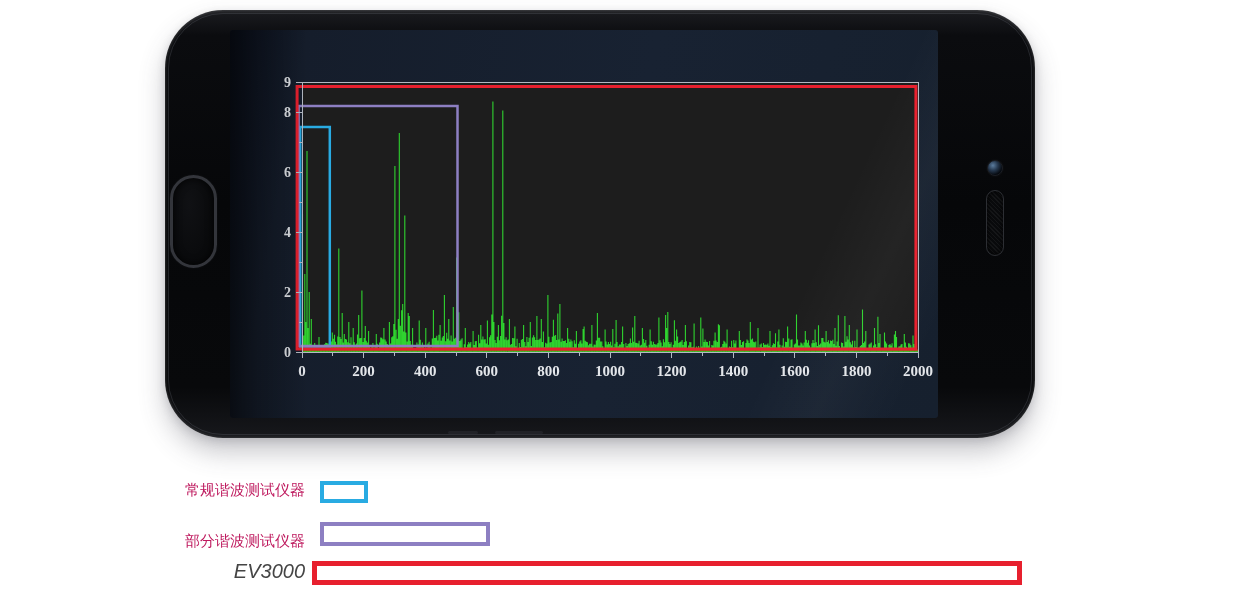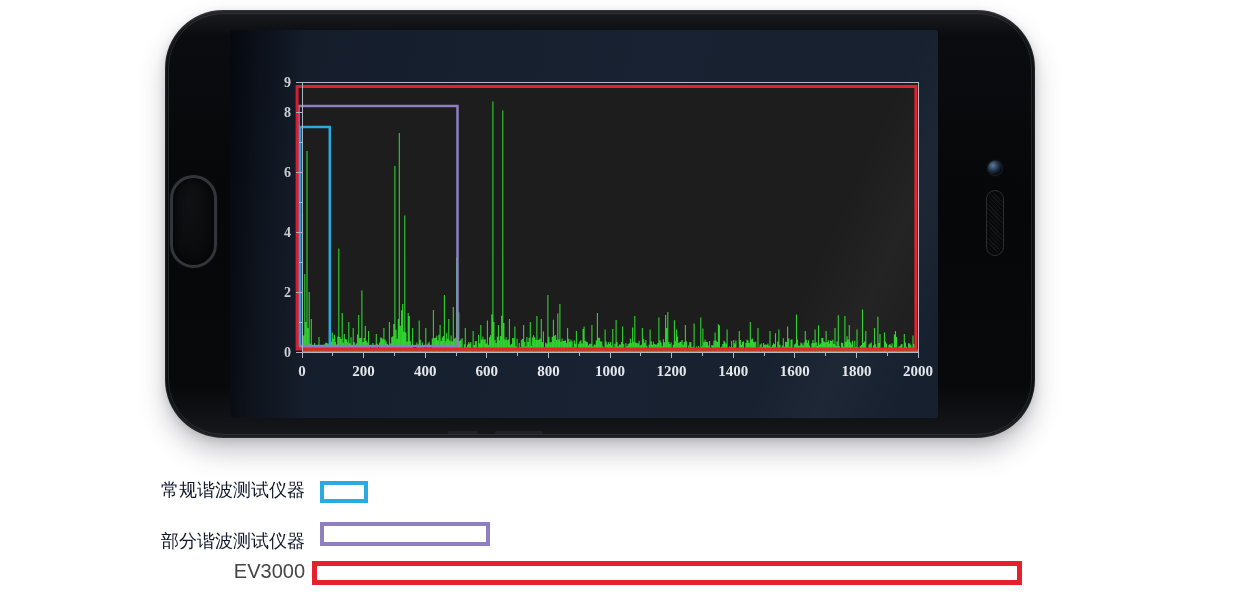--- a/index.html
+++ b/index.html
@@ -81,7 +81,7 @@
   
   .legend-label{
     position:absolute;left:90px;width:215px;text-align:right;
-    color:#0f172a;font-size:18px;line-height:22px;white-space:nowrap;
+    color:#be185d;font-size:15px;line-height:22px;white-space:nowrap;
   }
   .legend-label.ev{font-size:20px;color:#454545;}
   .legend-swatch{position:absolute;background:#ffffff;}

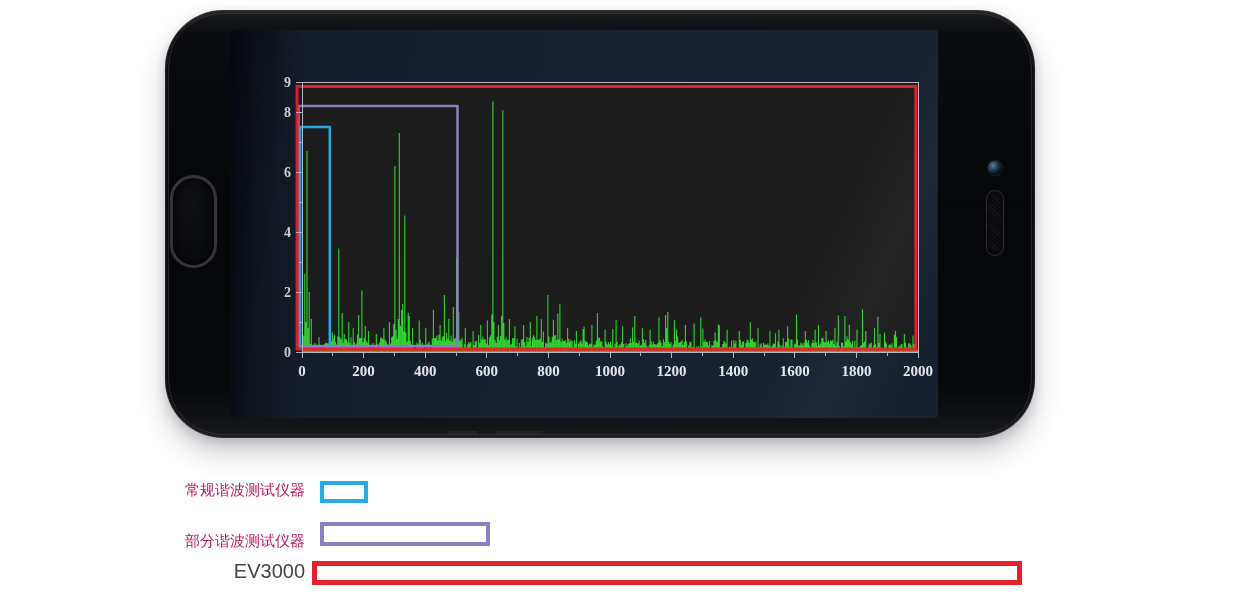--- a/index.html
+++ b/index.html
@@ -83,7 +83,7 @@
     position:absolute;left:90px;width:215px;text-align:right;
     color:#be185d;font-size:15px;line-height:22px;white-space:nowrap;
   }
-  .legend-label.ev{font-size:20px;color:#454545;}
+  .legend-label.ev{font-size:20px;color:#454545;font-style:italic;}
   .legend-swatch{position:absolute;background:#ffffff;}
   .swatch-0{left:320px;top:481px;width:40px;height:14px;border:4px solid #29abe2;}
   .swatch-1{left:320px;top:522px;width:162px;height:16px;border:4px solid #8d7fc2;}

